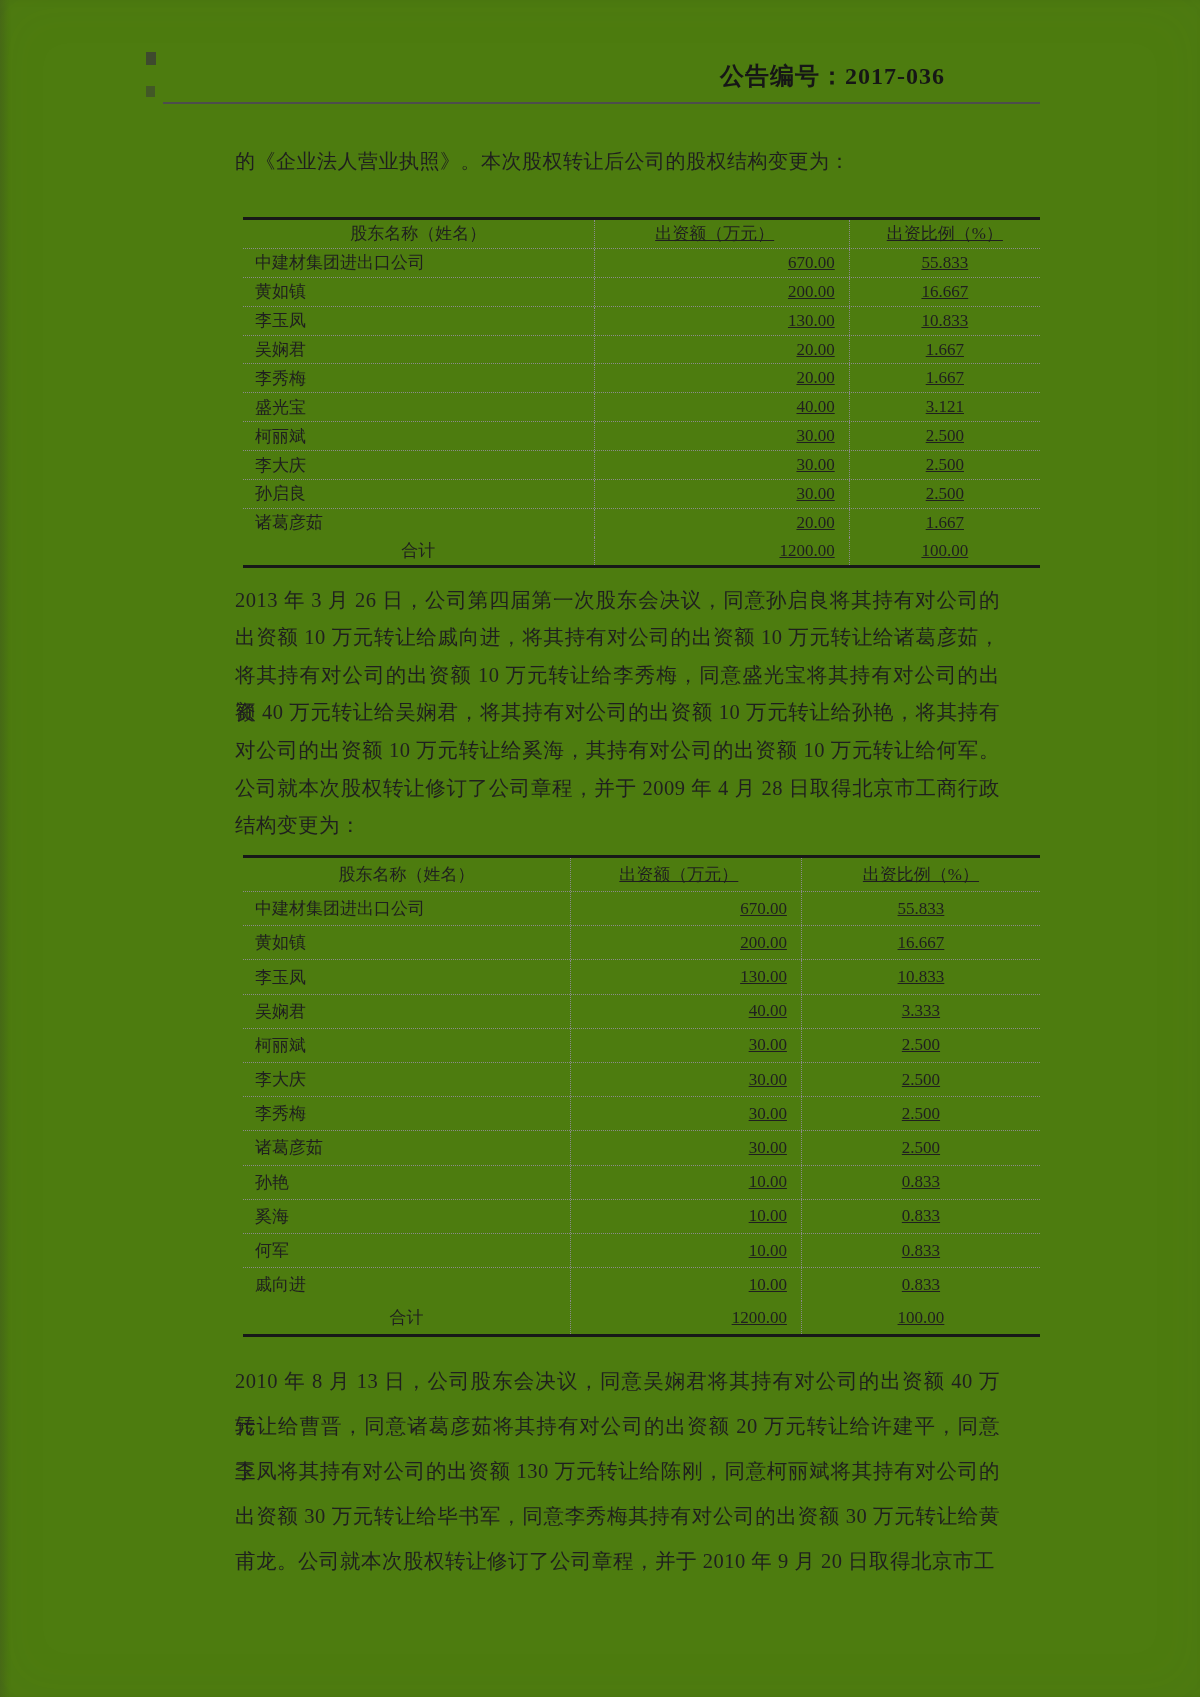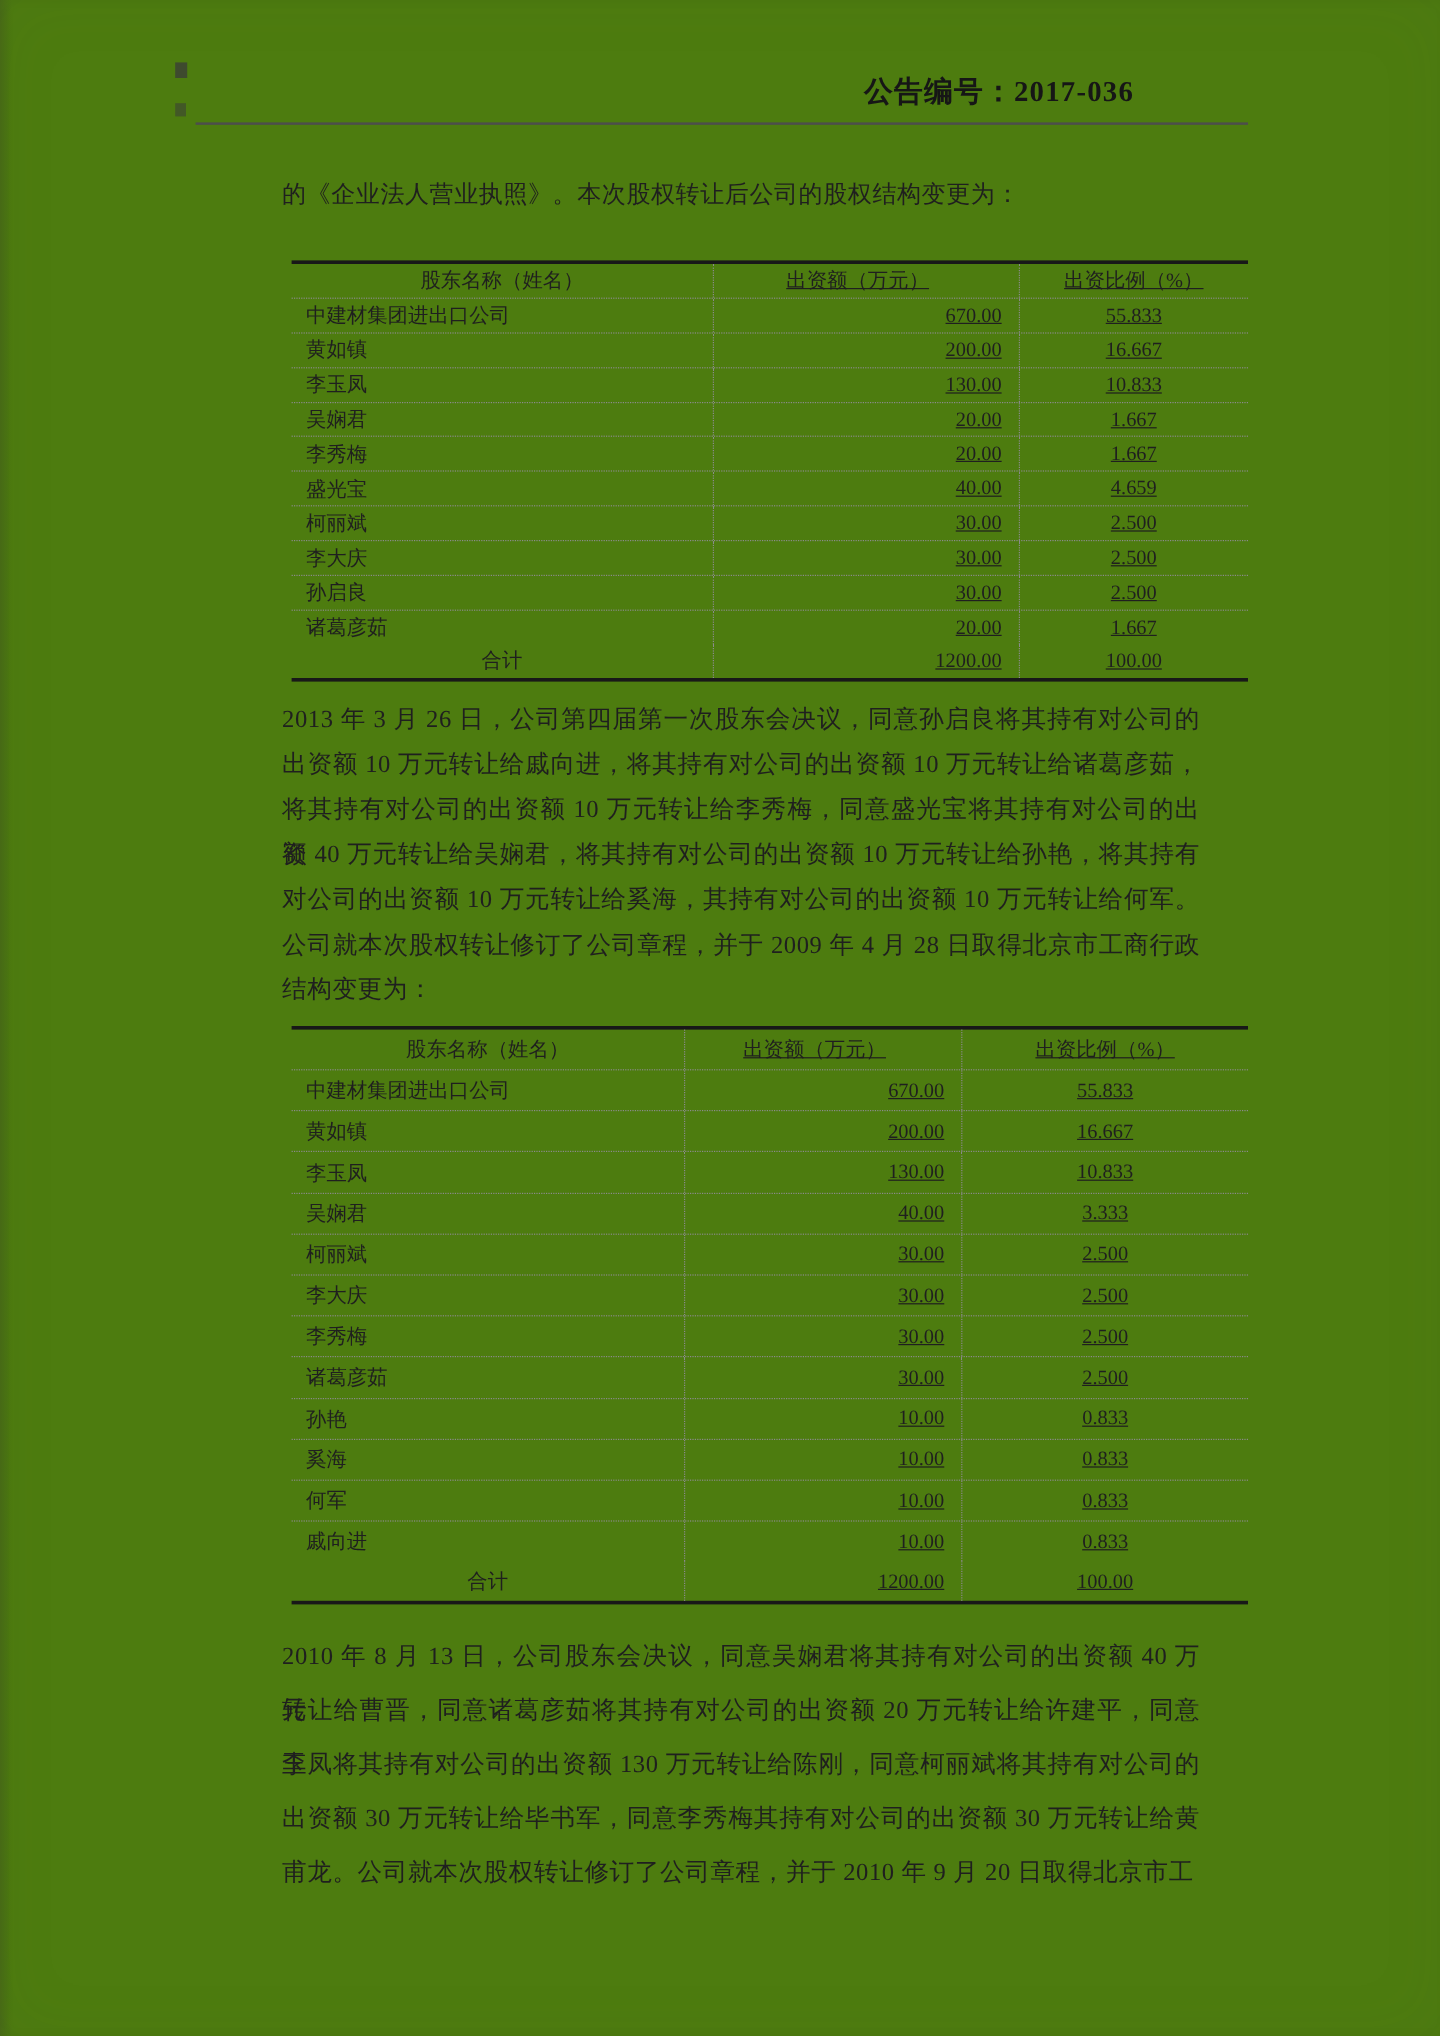--- a/index.html
+++ b/index.html
@@ -138,7 +138,7 @@
         <div class="tr">
           <div class="td c-name">盛光宝</div>
           <div class="td c-amount">40.00</div>
-          <div class="td c-ratio">4.659</div>
+          <div class="td c-ratio">3.121</div>
         </div>
 
         <div class="tr">

